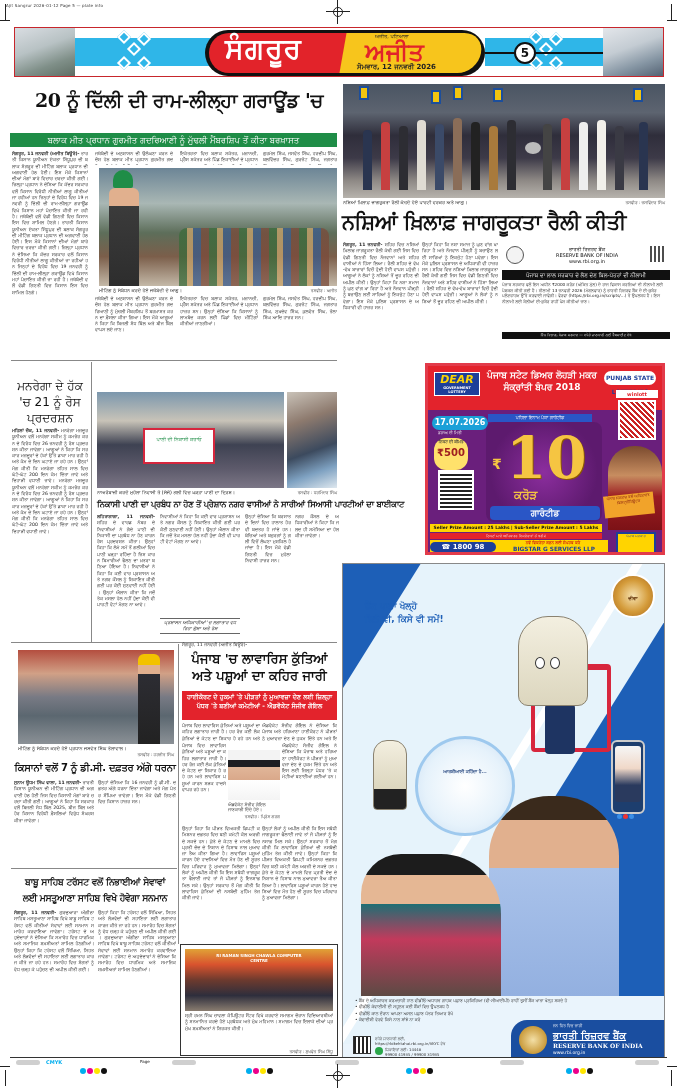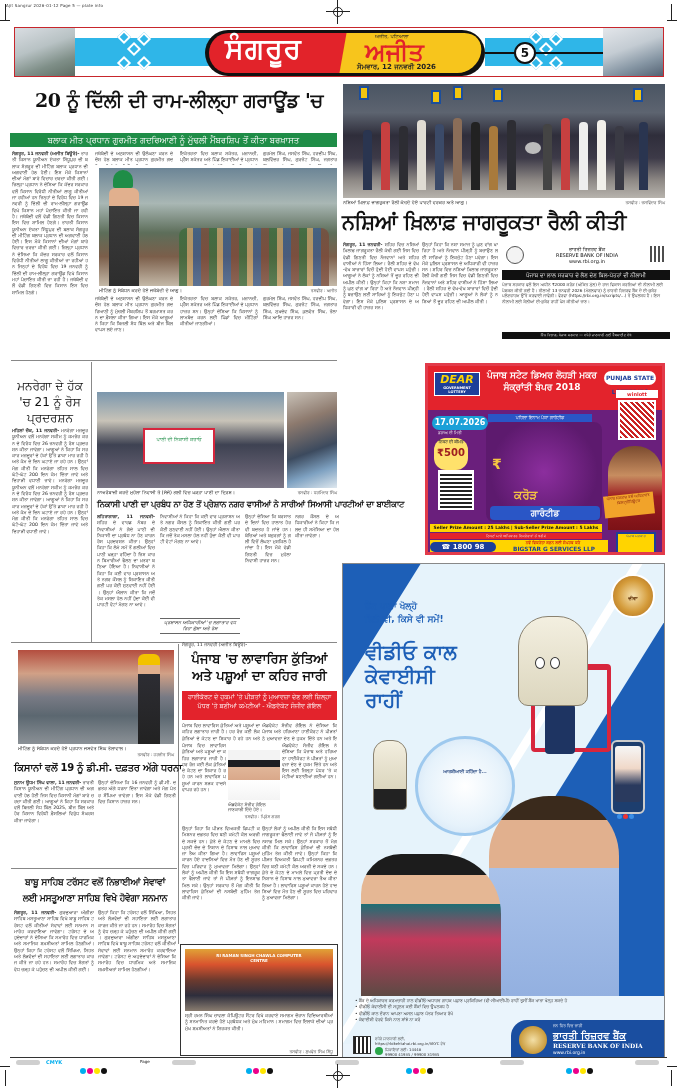--- a/index.html
+++ b/index.html
@@ -381,6 +381,7 @@
   <div class="abs lotto-qr"></div>
   <div class="abs lotto-starburst"></div>
   <div class="abs" style="left:64px;top:90px;font-size:14px;font-weight:bold;color:#f5c542;">₹</div>
+  <div class="abs lotto-10">10</div>
   <div class="abs lotto-crore">ਕਰੋੜ</div>
   <div class="abs lotto-guarantee">ਗਾਰੰਟੀਡ</div>
   <div class="abs lotto-man"></div>

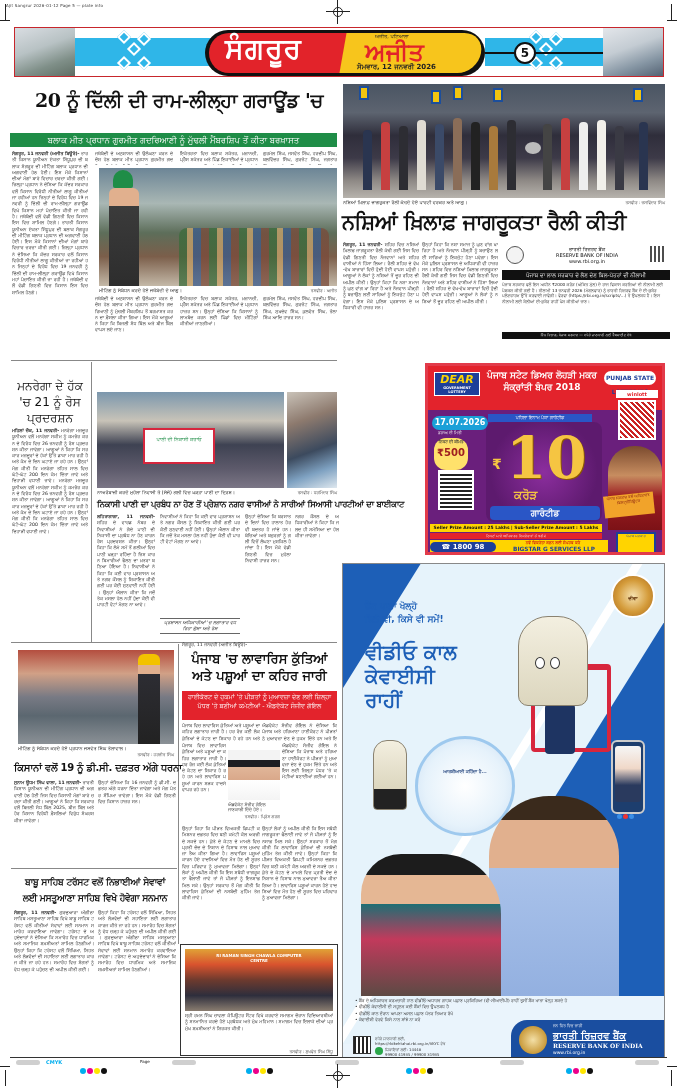--- a/index.html
+++ b/index.html
@@ -403,11 +403,6 @@
     <div>ਬੈਂਕ ਖਾਤਾ ਖੋਲ੍ਹੋ</div>
     <div>ਕਿਤੇ ਵੀ, ਕਿਸੇ ਵੀ ਸਮੇਂ!</div>
   </div>
-  <div class="abs kyc-big">
-    <div>ਵੀਡੀਓ ਕਾਲ</div>
-    <div>ਕੇਵਾਈਸੀ</div>
-    <div>ਰਾਹੀਂ</div>
-  </div>
   <div class="abs kyc-seal">ਦੀਵਾ</div>
   <div class="abs kyc-chair"></div>
   <div class="abs kyc-legs"></div>

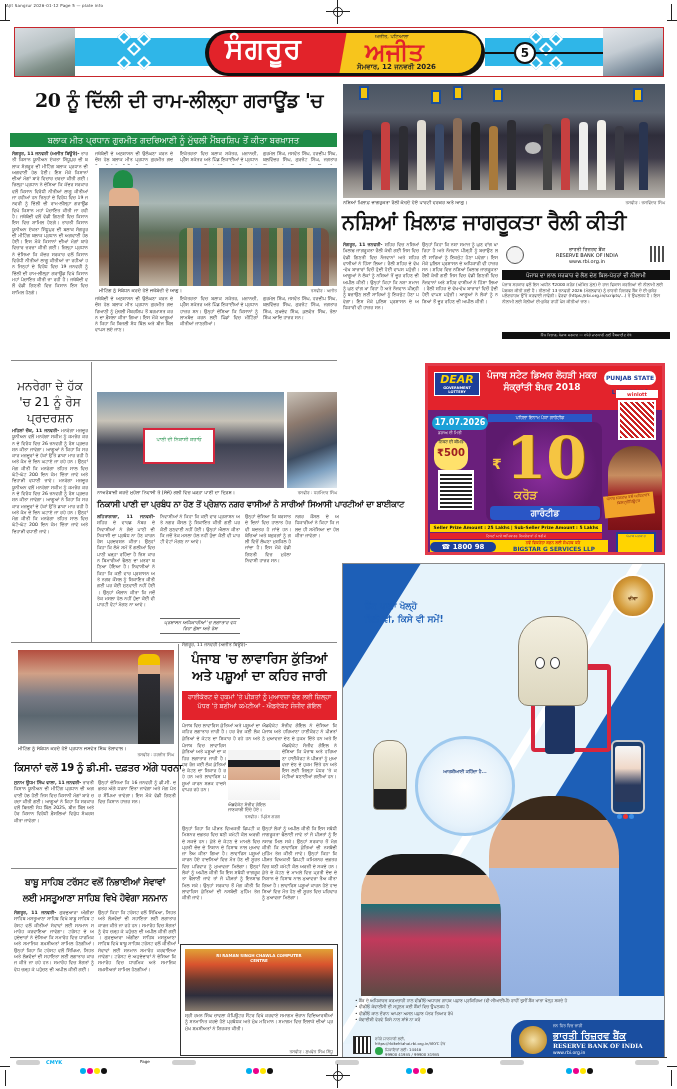--- a/index.html
+++ b/index.html
@@ -257,7 +257,7 @@
   <div>ਪੰਜਾਬ 'ਚ ਲਾਵਾਰਿਸ ਕੁੱਤਿਆਂ</div>
   <div>ਅਤੇ ਪਸ਼ੂਆਂ ਦਾ ਕਹਿਰ ਜਾਰੀ</div>
 </div>
-<div class="abs" style="left:182px;top:691px;width:155px;height:29px;background:#e3232c;color:#fff;font-size:6.4px;line-height:9px;text-align:center;font-weight:normal;padding:2px 3px;overflow:hidden;">ਹਾਈਕੋਰਟ ਦੇ ਹੁਕਮਾਂ 'ਤੇ ਪੀੜਤਾਂ ਨੂੰ ਮੁਆਵਜ਼ਾ ਦੇਣ ਲਈ ਜ਼ਿਲ੍ਹਾ ਪੱਧਰ 'ਤੇ ਬਣੀਆਂ ਕਮੇਟੀਆਂ - ਐਡਵੋਕੇਟ ਸੰਜੀਵ ਗੋਇਲ</div>
+<div class="abs" style="left:182px;top:691px;width:155px;height:29px;background:#e3232c;color:#fff;font-size:6.4px;line-height:9px;text-align:center;font-weight:bold;padding:2px 3px;overflow:hidden;">ਹਾਈਕੋਰਟ ਦੇ ਹੁਕਮਾਂ 'ਤੇ ਪੀੜਤਾਂ ਨੂੰ ਮੁਆਵਜ਼ਾ ਦੇਣ ਲਈ ਜ਼ਿਲ੍ਹਾ ਪੱਧਰ 'ਤੇ ਬਣੀਆਂ ਕਮੇਟੀਆਂ - ਐਡਵੋਕੇਟ ਸੰਜੀਵ ਗੋਇਲ</div>
 
 <div class="abs col" style="left:182px;top:723px;width:78px;height:18px;">ਪੰਜਾਬ ਵਿਚ ਲਾਵਾਰਿਸ ਕੁੱਤਿਆਂ ਅਤੇ ਪਸ਼ੂਆਂ ਦਾ ਕਹਿਰ ਲਗਾਤਾਰ ਜਾਰੀ ਹੈ। ਹਰ ਰੋਜ਼ ਕਈ ਲੋਕ ਕੁੱਤਿਆਂ ਦੇ ਕੱਟਣ ਦਾ ਸ਼ਿਕਾਰ ਹੋ ਰਹੇ ਹਨ ਅਤੇ ਲਾਵਾਰਿਸ ਪਸ਼ੂਆਂ ਕਾਰਨ ਸੜਕ ਹਾਦਸੇ ਵਾਪਰ ਰਹੇ ਹਨ।</div>
 <div class="abs col" style="left:262px;top:723px;width:75px;height:18px;">ਐਡਵੋਕੇਟ ਸੰਜੀਵ ਗੋਇਲ ਨੇ ਦੱਸਿਆ ਕਿ ਪੰਜਾਬ ਅਤੇ ਹਰਿਆਣਾ ਹਾਈਕੋਰਟ ਨੇ ਪੀੜਤਾਂ ਨੂੰ ਮੁਆਵਜ਼ਾ ਦੇਣ ਦੇ ਹੁਕਮ ਦਿੱਤੇ ਹਨ ਅਤੇ ਇਸ ਲਈ ਜ਼ਿਲ੍ਹਾ ਪੱਧਰ 'ਤੇ ਕਮੇਟੀਆਂ ਬਣਾਈਆਂ ਗਈਆਂ ਹਨ।</div>

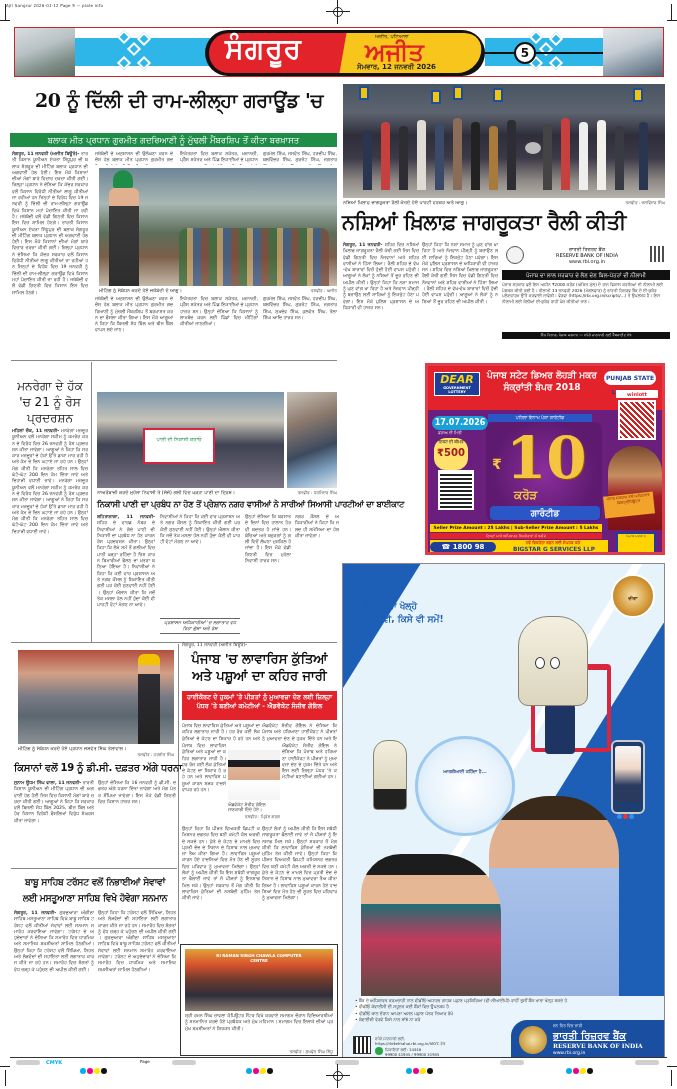--- a/index.html
+++ b/index.html
@@ -281,7 +281,7 @@
 </div>
 <div class="abs caption" style="left:18px;top:746px;width:156px;white-space:normal;font-size:4.8px;line-height:6px;">ਮੀਟਿੰਗ ਨੂੰ ਸੰਬੋਧਨ ਕਰਦੇ ਹੋਏ ਪ੍ਰਧਾਨ ਜਸਵੰਤ ਸਿੰਘ ਤੋਲਾਵਾਲ।</div>
 <div class="abs credit" style="left:110px;top:752px;width:64px;">ਤਸਵੀਰ : ਹਰਜੀਤ ਸਿੰਘ</div>
-<div class="abs sub-head" style="left:14px;top:762px;width:162px;font-size:10px;font-weight:bold;white-space:nowrap;letter-spacing:-0.3px;">ਕਿਸਾਨਾਂ ਵਲੋਂ 19 ਨੂੰ ਡੀ.ਸੀ. ਦਫ਼ਤਰ ਅੱਗੇ ਧਰਨਾ</div>
+<div class="abs sub-head" style="left:14px;top:762px;width:162px;font-size:10px;font-weight:bold;white-space:nowrap;letter-spacing:-0.3px;">ਕਿਸਾਨਾਂ ਵਲੋਂ 7 ਨੂੰ ਡੀ.ਸੀ. ਦਫ਼ਤਰ ਅੱਗੇ ਧਰਨਾ</div>
 <div class="abs col" style="left:14px;top:780px;width:80px;height:84px;">
   <span class="dateline">ਸੁਨਾਮ ਊਧਮ ਸਿੰਘ ਵਾਲਾ, 11 ਜਨਵਰੀ-</span>
   <span>ਭਾਰਤੀ ਕਿਸਾਨ ਯੂਨੀਅਨ ਦੀ ਮੀਟਿੰਗ ਪ੍ਰਧਾਨ ਦੀ ਅਗਵਾਈ ਹੇਠ ਹੋਈ ਜਿਸ ਵਿਚ ਕਿਸਾਨੀ ਮੰਗਾਂ ਬਾਰੇ ਚਰਚਾ ਕੀਤੀ ਗਈ। ਆਗੂਆਂ ਨੇ ਕਿਹਾ ਕਿ ਸਰਕਾਰ ਵਲੋਂ ਬਿਜਲੀ ਸੋਧ ਬਿੱਲ 2025, ਬੀਜ ਬਿੱਲ ਅਤੇ ਹੋਰ ਕਿਸਾਨ ਵਿਰੋਧੀ ਫ਼ੈਸਲਿਆਂ ਵਿਰੁੱਧ ਸੰਘਰਸ਼ ਕੀਤਾ ਜਾਵੇਗਾ।</span>

